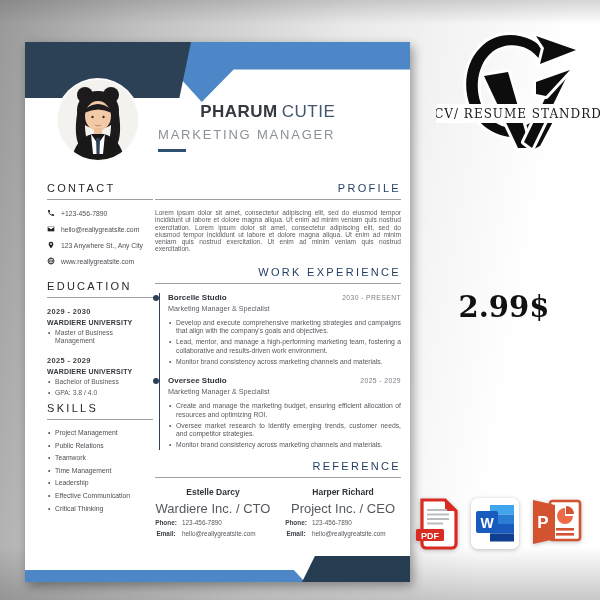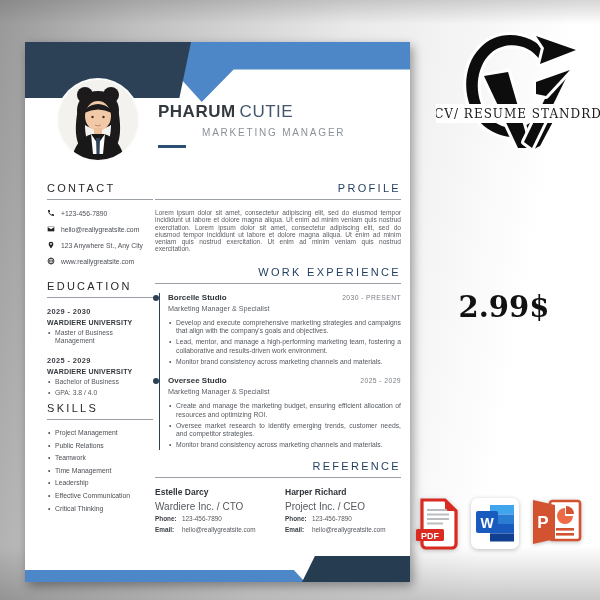--- a/index.html
+++ b/index.html
@@ -25,7 +25,7 @@
   .photo { position:absolute; left:33px; top:38px; width:80px; height:80px;
     border-radius:50%; overflow:hidden; background:#f4f2ef; box-shadow:0 0 0 2px #fdfdfd; }
 
-  .name-block { position:absolute; left:133px; top:60px; }
+  .name-block { position:absolute; left:133px; top:60px;text-align:right; }
   .name { font-size:17px; letter-spacing:.5px; }
   .name .first { font-weight:bold; color:#33393f; }
   .name .last  { font-weight:normal; color:#44566b; margin-left:4px; }

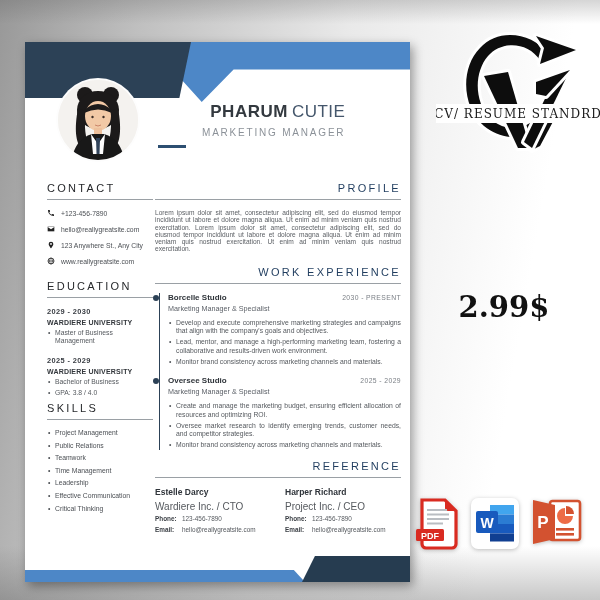--- a/index.html
+++ b/index.html
@@ -29,7 +29,7 @@
   .name { font-size:17px; letter-spacing:.5px; }
   .name .first { font-weight:bold; color:#33393f; }
   .name .last  { font-weight:normal; color:#44566b; margin-left:4px; }
-  .jobtitle { margin-top:5px; font-size:10px; letter-spacing:1.8px; color:#8b9198;margin-left:44px; }
+  .jobtitle { margin-top:5px; font-size:13px; letter-spacing:1.8px; color:#8b9198; }
   .name-rule { margin-top:7px; width:28px; height:3px; background:#2d4f71; }
 
   .sec { position:absolute; }

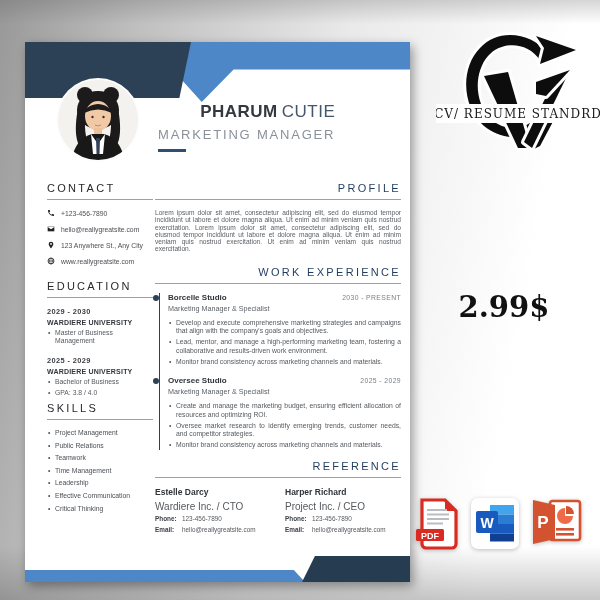--- a/index.html
+++ b/index.html
@@ -66,7 +66,7 @@
   .w-bullets { margin-top:6px; }
   .w-bullets .b-item { margin-top:2.5px; text-align:justify; }
 
-  .ref-cols { display:flex; gap:14px; }
+  .ref-cols { display:flex; gap:14px;text-align:center; }
   .ref { flex:1; }
   .ref .r-name { font-size:8.5px; font-weight:bold; color:#2f343a; }
   .ref .r-org  { font-size:10px; color:#55595e; margin-top:3.5px; }

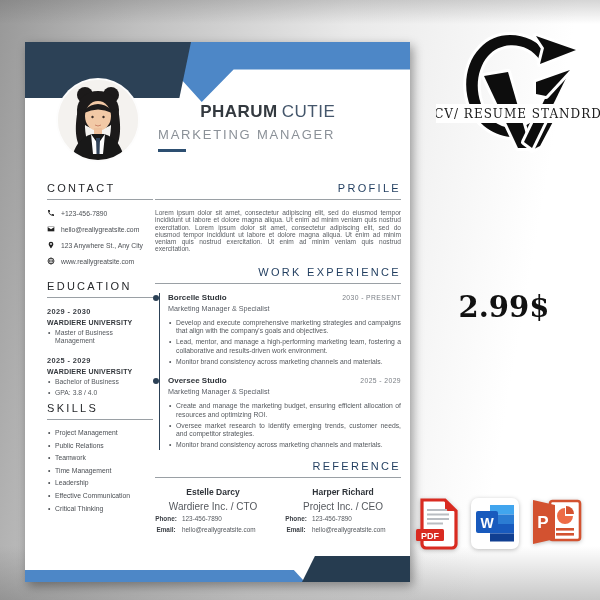--- a/index.html
+++ b/index.html
@@ -69,7 +69,7 @@
   .ref-cols { display:flex; gap:14px;text-align:center; }
   .ref { flex:1; }
   .ref .r-name { font-size:8.5px; font-weight:bold; color:#2f343a; }
-  .ref .r-org  { font-size:10px; color:#55595e; margin-top:3.5px; }
+  .ref .r-org  { font-size:13px; color:#55595e; margin-top:3.5px; }
   .ref .r-line { display:flex; gap:5px; margin-top:3.5px; font-size:6.4px; }
   .ref .r-label { font-weight:bold; color:#3a3e44; min-width:22px; }
   .ref .r-val { color:#55595e; }

